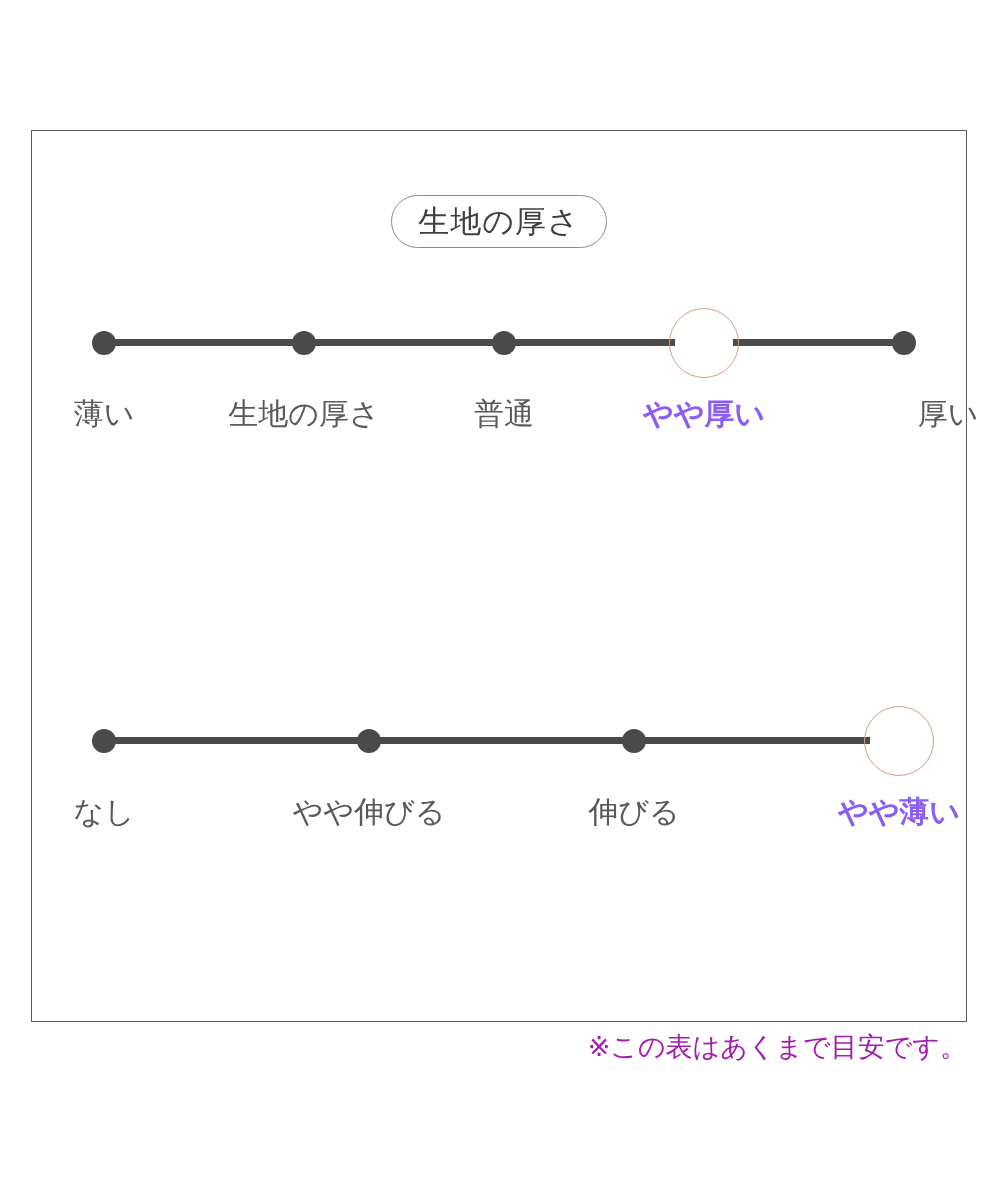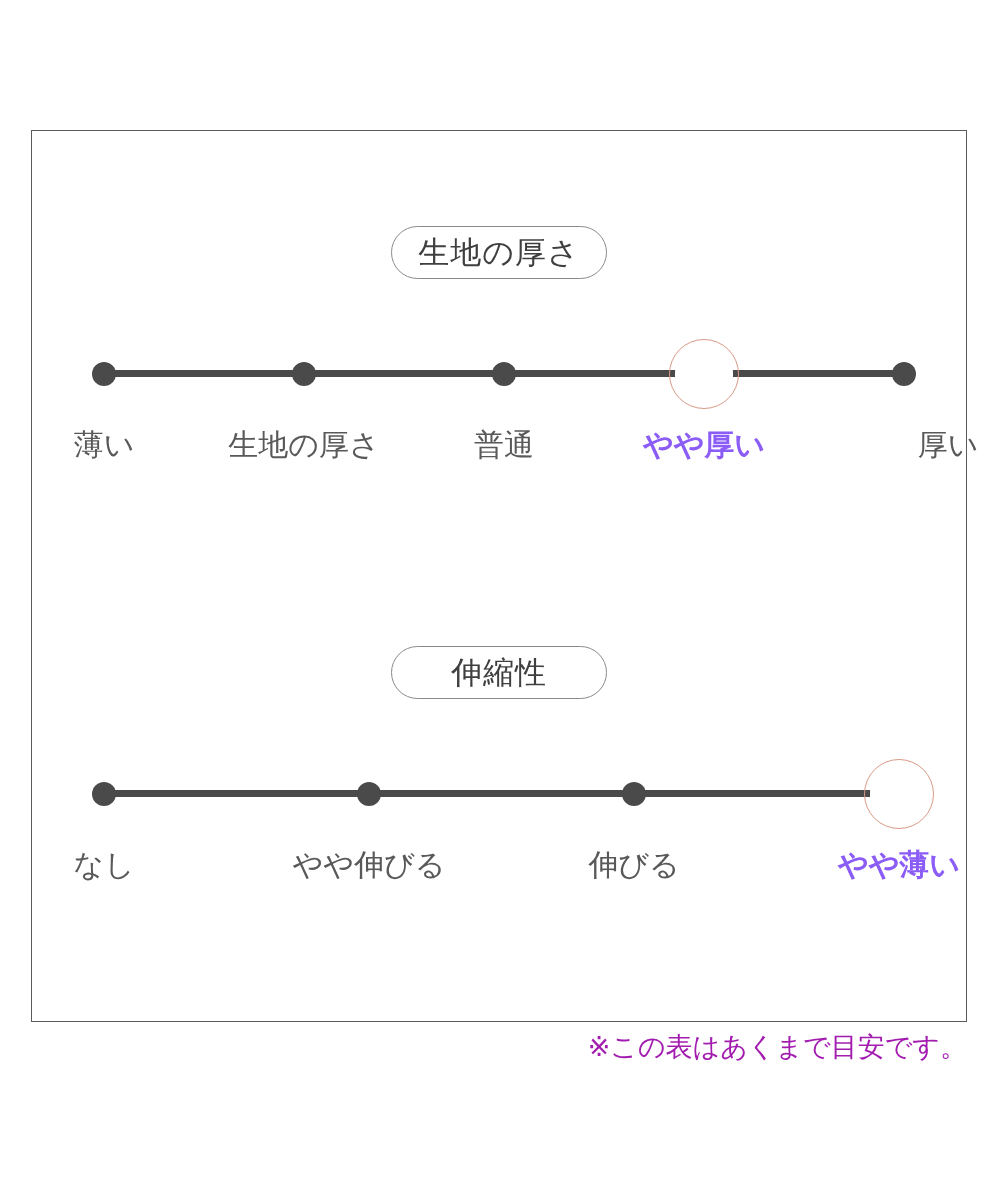--- a/index.html
+++ b/index.html
@@ -33,7 +33,7 @@
     left: 0;
     width: 100%;
   }
-  #section-thickness { top: 95px; }
+  #section-thickness { top: 64px; }
   #section-stretch   { top: 515px; }
 
   .pill-row {

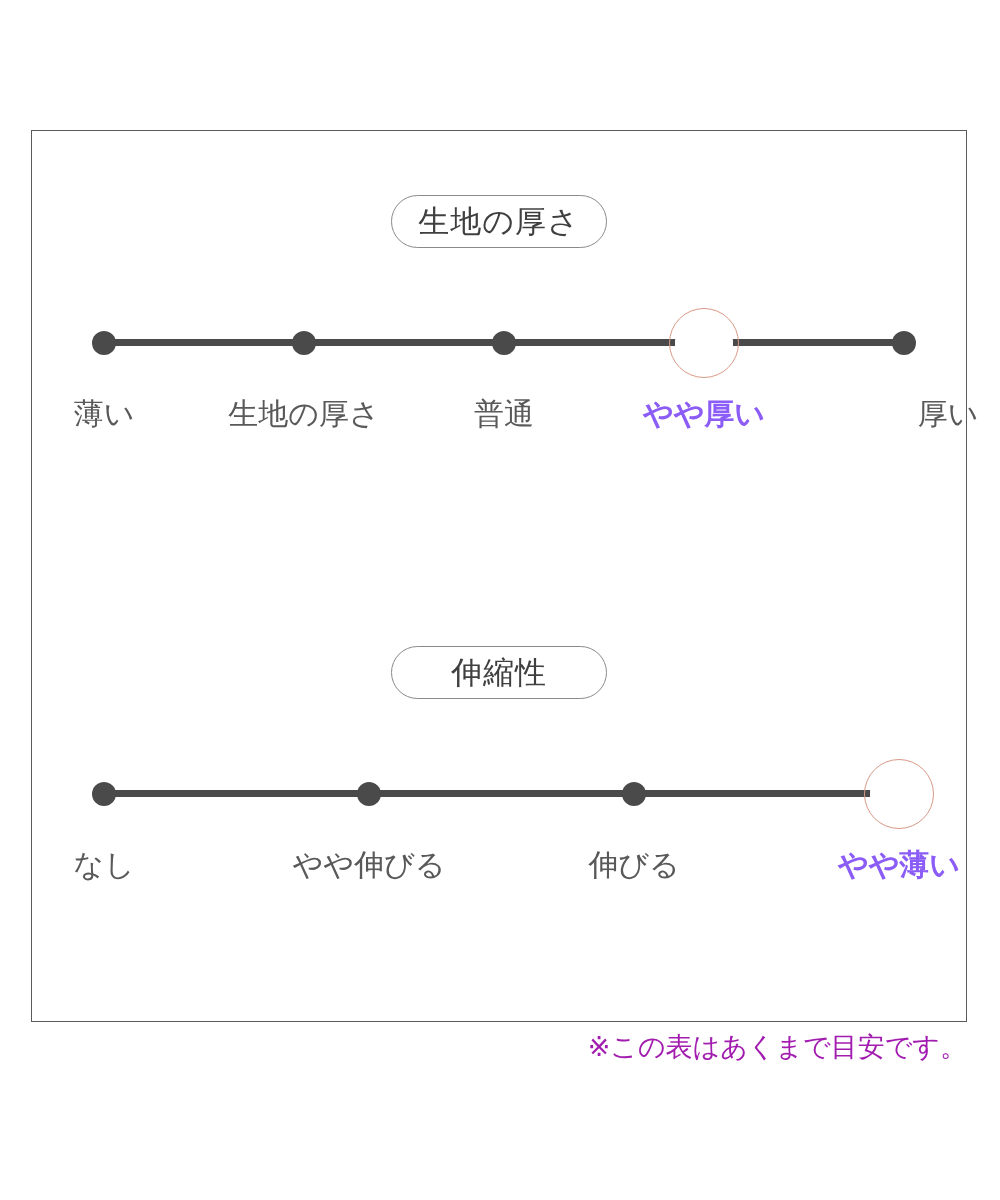--- a/index.html
+++ b/index.html
@@ -208,11 +208,6 @@
 
   <div class="section" id="section-stretch">
 
-    <div class="pill-row">
-      <div class="title-pill">
-        <span>伸縮性</span>
-      </div>
-    </div>
 
     <div class="scale" id="scale-stretch">
       <div class="track" id="track-stretch" style="left: 72px; width: 795px;"></div>

